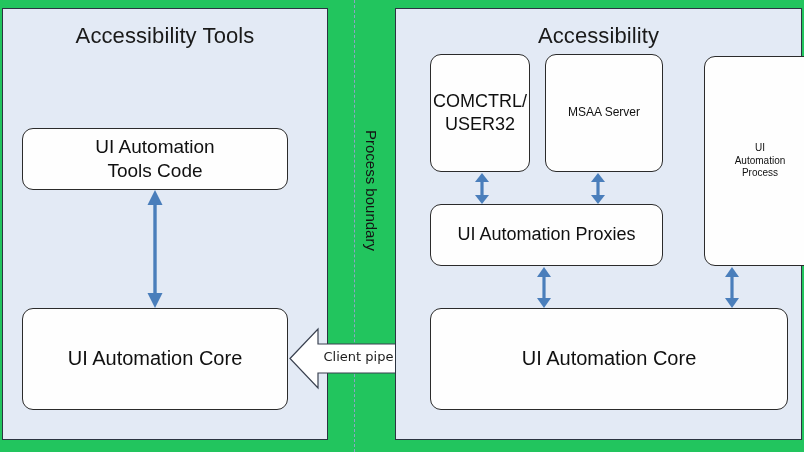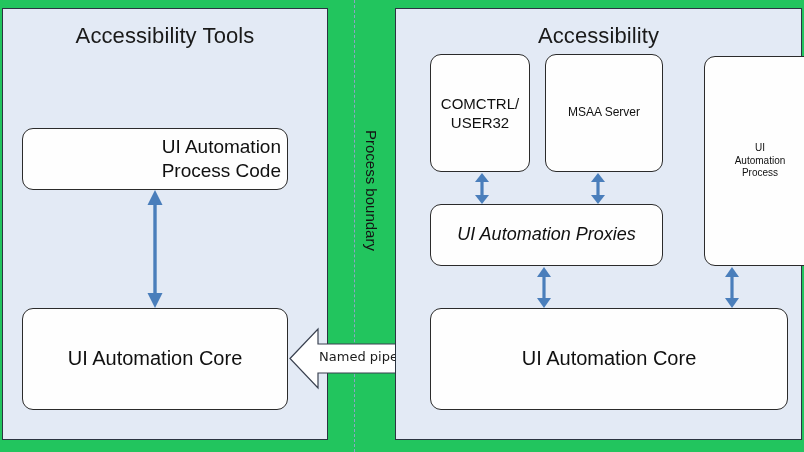--- a/index.html
+++ b/index.html
@@ -58,7 +58,7 @@
   #node-core-left   { left: 22px;  top: 308px; width: 266px; height: 102px; font-size: 20px; }
 
   
-  #node-comctrl   { left: 430px; top: 54px;  width: 100px; height: 118px; font-size: 15px; }
+  #node-comctrl   { left: 430px; top: 54px;  width: 100px; height: 118px; font-size: 18px; }
   #node-msaa      { left: 545px; top: 54px;  width: 118px; height: 118px; font-size: 12px; }
   #node-uia-prov  { left: 704px; top: 56px;  width: 112px; height: 210px; font-size: 10px; }
   #node-proxies   { left: 430px; top: 204px; width: 233px; height: 62px;  font-size: 18px; font-style: italic; }

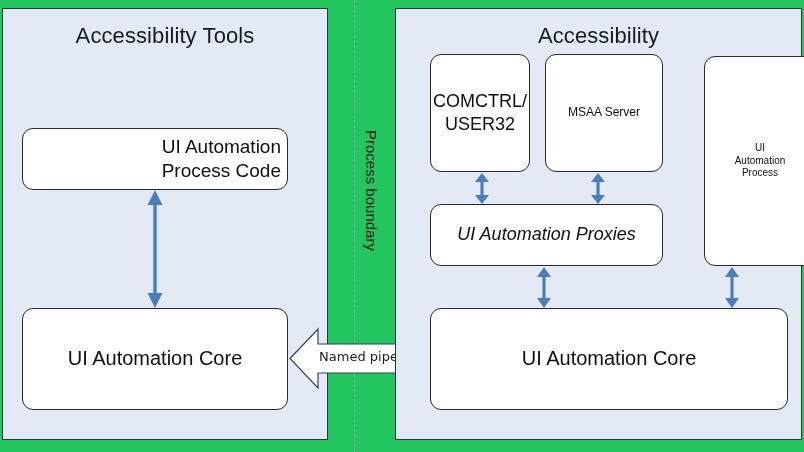--- a/index.html
+++ b/index.html
@@ -54,7 +54,7 @@
   }
 
   
-  #node-client-code { left: 22px;  top: 128px; width: 266px; height: 62px;  font-size: 19px; justify-content: flex-end; }
+  #node-client-code { left: 22px;  top: 128px; width: 266px; height: 62px;  font-size: 19px; }
   #node-core-left   { left: 22px;  top: 308px; width: 266px; height: 102px; font-size: 20px; }
 
   

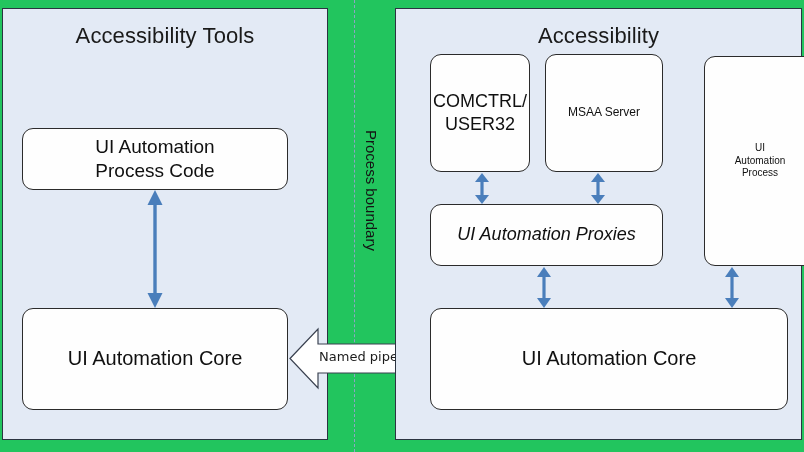--- a/index.html
+++ b/index.html
@@ -116,7 +116,7 @@
   <div class="node" id="node-client-code">
     <div>
       <span>UI Automation</span><br>
-      <span>Process Code</span>
+      <span>Tools Code</span>
     </div>
   </div>
 

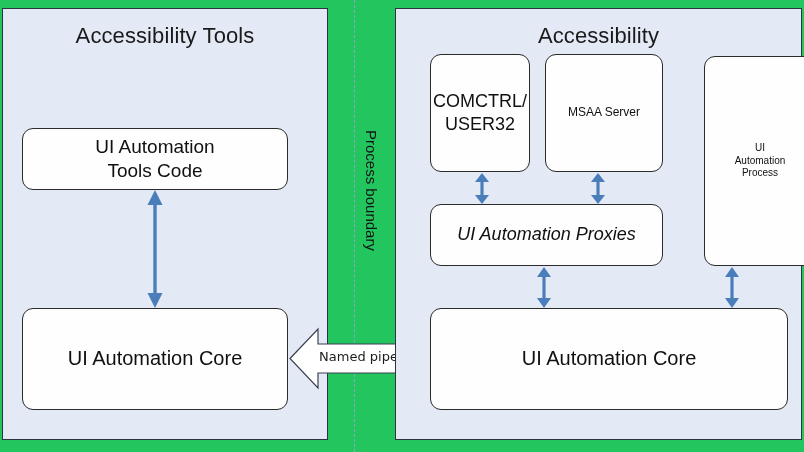--- a/index.html
+++ b/index.html
@@ -61,7 +61,7 @@
   #node-comctrl   { left: 430px; top: 54px;  width: 100px; height: 118px; font-size: 18px; }
   #node-msaa      { left: 545px; top: 54px;  width: 118px; height: 118px; font-size: 12px; }
   #node-uia-prov  { left: 704px; top: 56px;  width: 112px; height: 210px; font-size: 10px; }
-  #node-proxies   { left: 430px; top: 204px; width: 233px; height: 62px;  font-size: 18px; font-style: italic; }
+  #node-proxies   { left: 430px; top: 204px; width: 233px; height: 62px;  font-size: 18px; }
   #node-core-right{ left: 430px; top: 308px; width: 358px; height: 102px; font-size: 20px; }
 
   

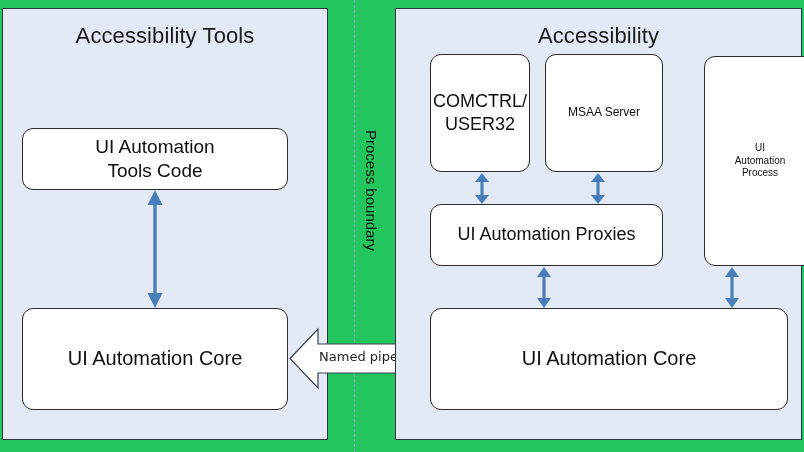--- a/index.html
+++ b/index.html
@@ -136,7 +136,7 @@
   <svg id="named-pipe-arrow" width="141" height="65">
     <polygon points="2,32.5 30,3 30,18 111,18 111,3 139,32.5 111,62 111,47 30,47 30,62" fill="#ffffff" stroke="#3a4150" stroke-width="1.2"></polygon>
   </svg>
-  <div id="named-pipe-label">Named pipe</div>
+  <div id="named-pipe-label">Client pipe</div>
 
   <div class="panel" id="panel-right">
     <div class="panel-title">Accessibility</div>

